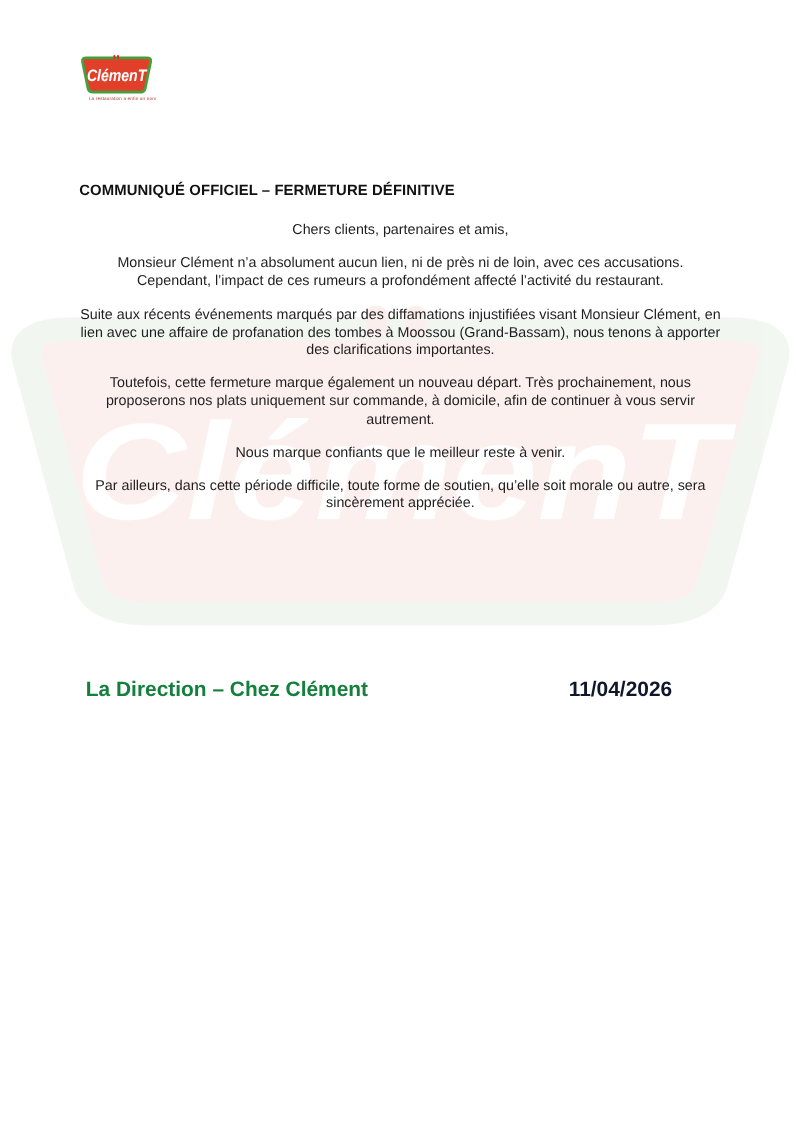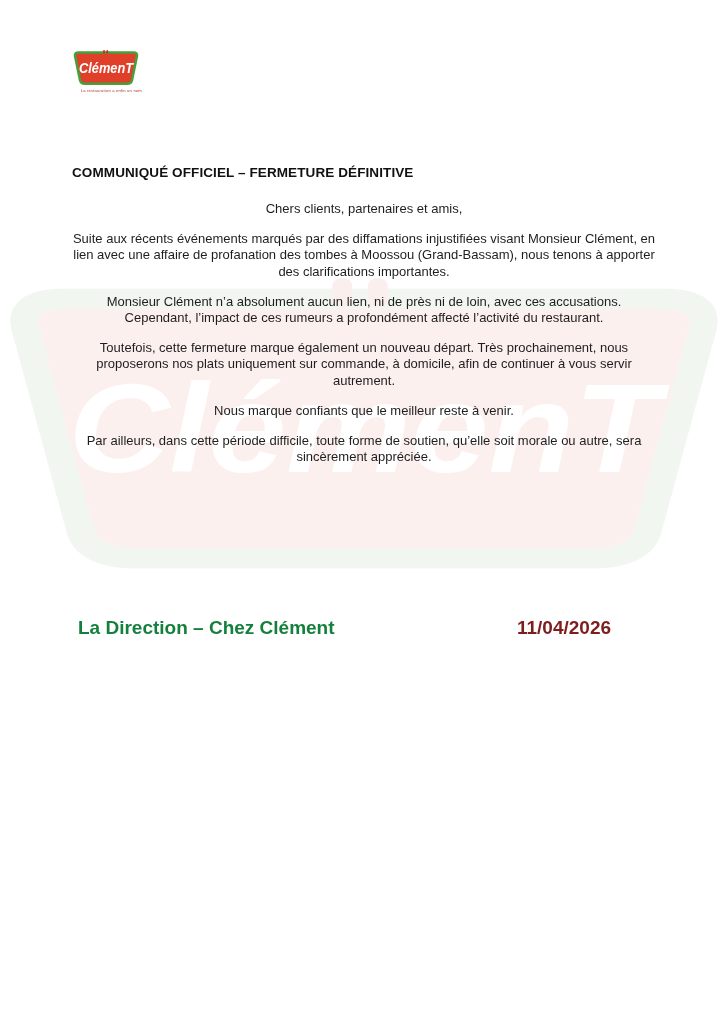--- a/index.html
+++ b/index.html
@@ -128,8 +128,8 @@
   <div class="content">
     <div class="doc-title">COMMUNIQUÉ OFFICIEL – FERMETURE DÉFINITIVE</div>
     <p>Chers clients, partenaires et amis,</p>
+    <p>Monsieur Clément n’a absolument aucun lien, ni de près ni de loin, avec ces accusations. Cependant, l’impact de ces rumeurs a profondément affecté l’activité du restaurant.</p>
     <p>Suite aux récents événements marqués par des diffamations injustifiées visant Monsieur Clément, en lien avec une affaire de profanation des tombes à Moossou (Grand-Bassam), nous tenons à apporter des clarifications importantes.</p>
-    <p>Monsieur Clément n’a absolument aucun lien, ni de près ni de loin, avec ces accusations. Cependant, l’impact de ces rumeurs a profondément affecté l’activité du restaurant.</p>
     <p>Toutefois, cette fermeture marque également un nouveau départ. Très prochainement, nous proposerons nos plats uniquement sur commande, à domicile, afin de continuer à vous servir autrement.</p>
     <p>Nous marque confiants que le meilleur reste à venir.</p>
     <p>Par ailleurs, dans cette période difficile, toute forme de soutien, qu’elle soit morale ou autre, sera sincèrement appréciée.</p>

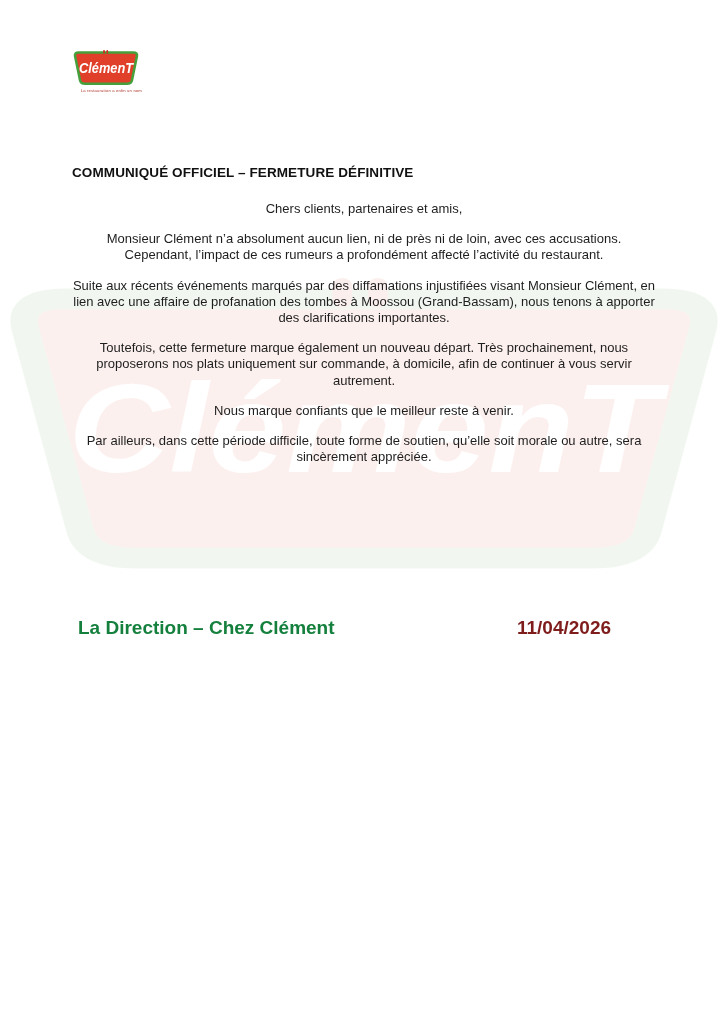--- a/index.html
+++ b/index.html
@@ -97,7 +97,7 @@
     top: 0;
     font-size: 19px;
     font-weight: bold;
-    color: #7f1d1d;
+    color: #0f172a;
     white-space: nowrap;
   }
 </style>

